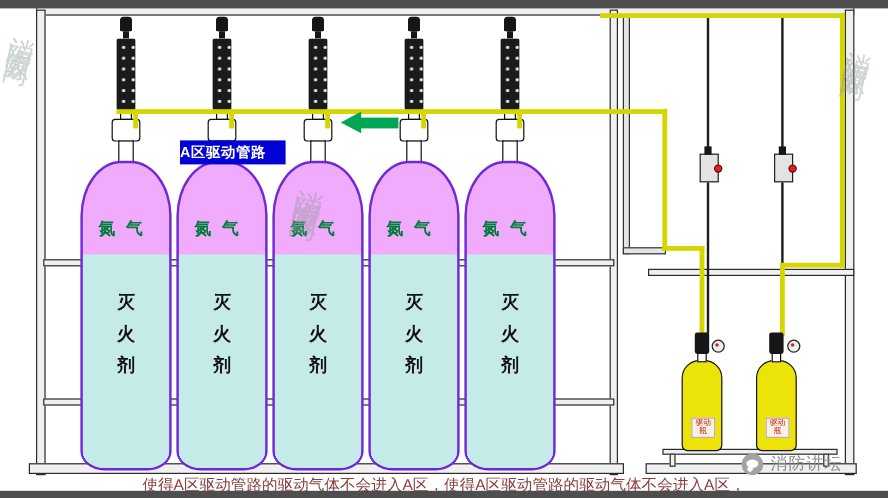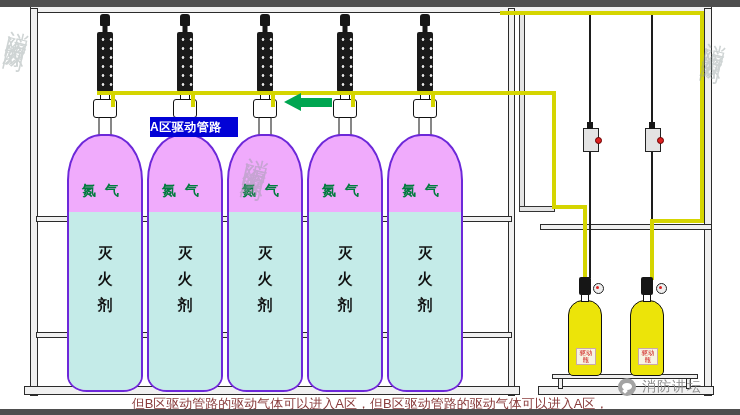--- a/index.html
+++ b/index.html
@@ -216,7 +216,7 @@
     <div class="sticker">驱动瓶</div>
   </div>
 
-  <div class="caption">但B区驱动管路的驱动气体可以进入A区，但B区驱动管路的驱动气体可以进入A区，</div>
+  <div class="caption">使得A区驱动管路的驱动气体不会进入A区，使得A区驱动管路的驱动气体不会进入A区，</div>
   <div class="brand">
     <div class="brand-logo"></div>
     <span>消防讲坛</span>

